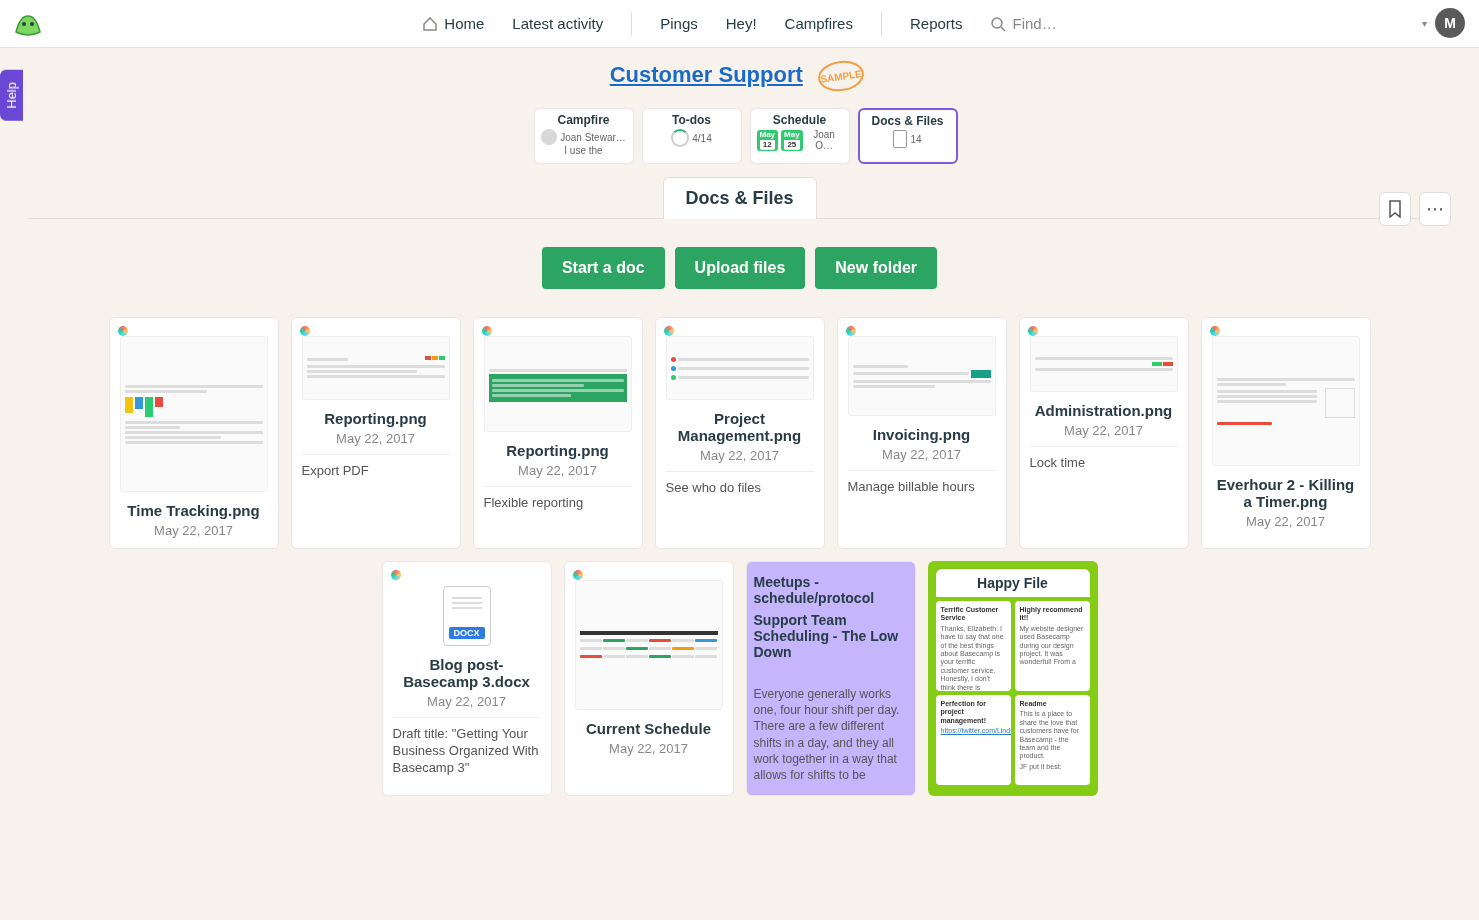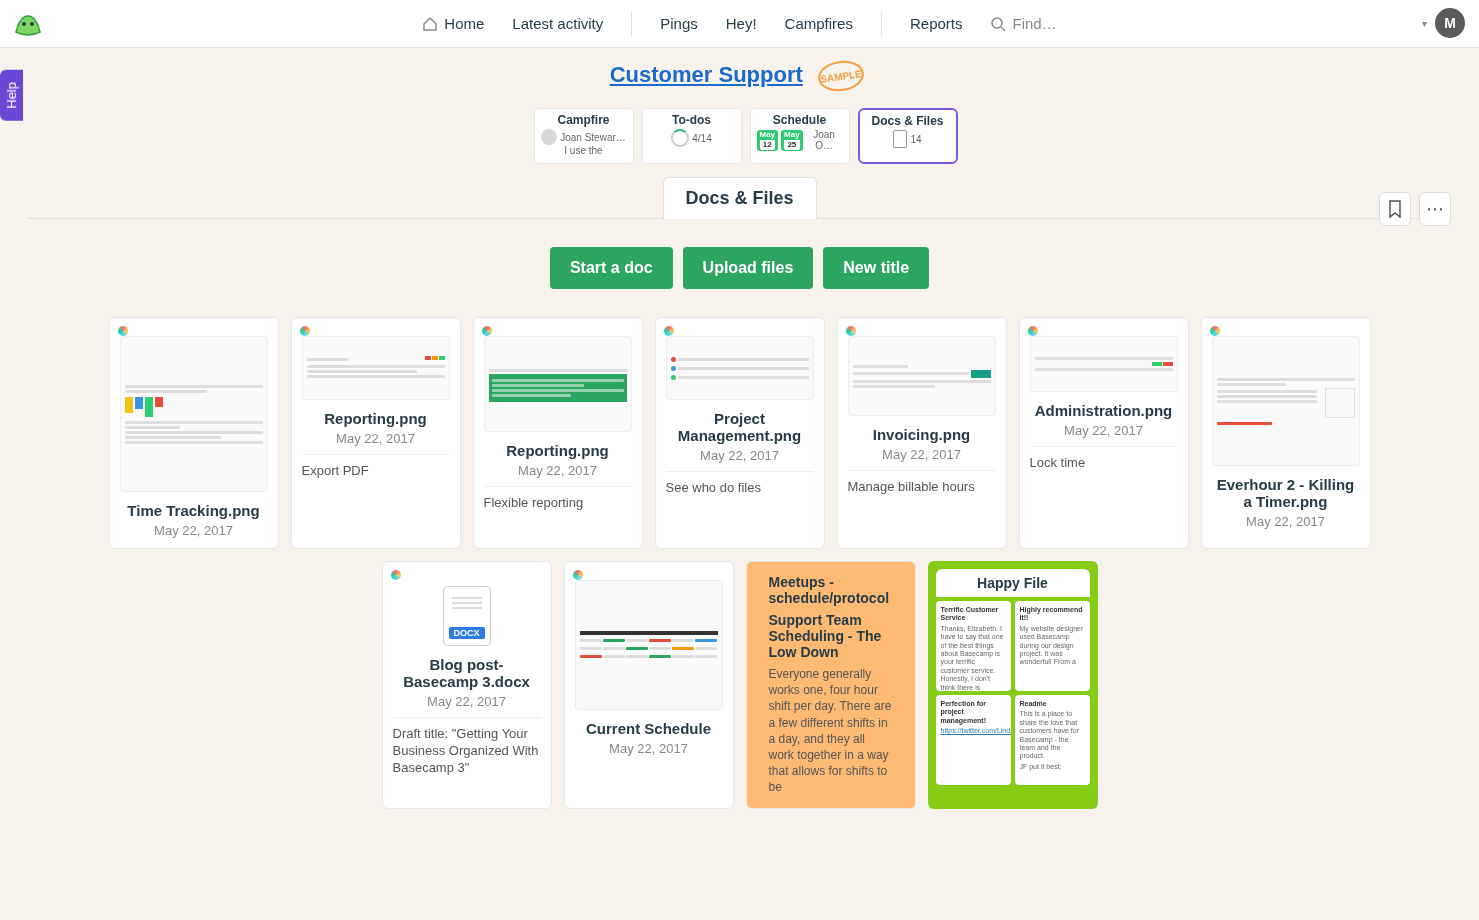--- a/index.html
+++ b/index.html
@@ -164,7 +164,7 @@
 <div class="green-row">
   <button class="green-btn">Start a doc</button>
   <button class="green-btn">Upload files</button>
-  <button class="green-btn">New title</button>
+  <button class="green-btn">New folder</button>
 </div>
 
 <div class="cards-wrap">

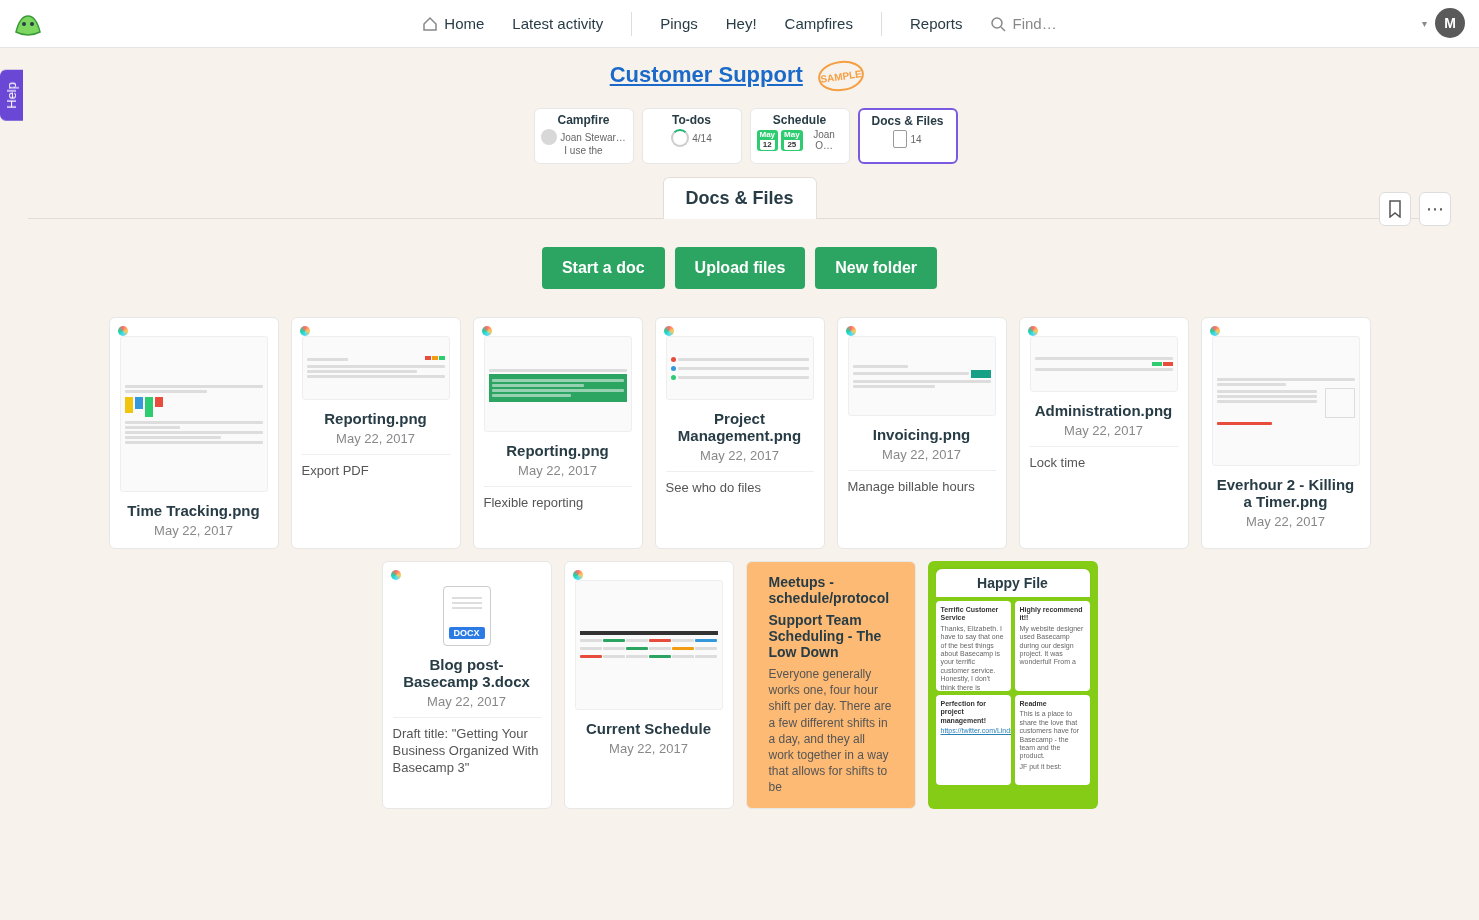--- a/index.html
+++ b/index.html
@@ -49,7 +49,7 @@
 .file-date { font-size: 13px; color: #888; text-align: center; }
 .file-hr { border: none; border-top: 1px solid #eee; margin: 8px 0; }
 .file-desc { font-size: 13px; color: #555; line-height: 1.3; }
-.doc-card { width: 170px; min-height: 220px; background: #fdba74; border: 1px solid #e7e7e7; border-radius: 6px; padding: 12px 22px; position: relative; cursor: pointer; }
+.doc-card { width: 170px; min-height: 220px; background: #c4b5fd; border: 1px solid #e7e7e7; border-radius: 6px; padding: 12px 7px; position: relative; cursor: pointer; }
 .doc-card h4 { font-size: 14px; font-weight: 800; margin-bottom: 6px; }
 .doc-card p { font-size: 12px; line-height: 1.35; color: #555; }
 .folder-card { width: 170px; min-height: 220px; background: #84cc16; border: none; border-radius: 6px; padding: 8px; position: relative; cursor: pointer; }

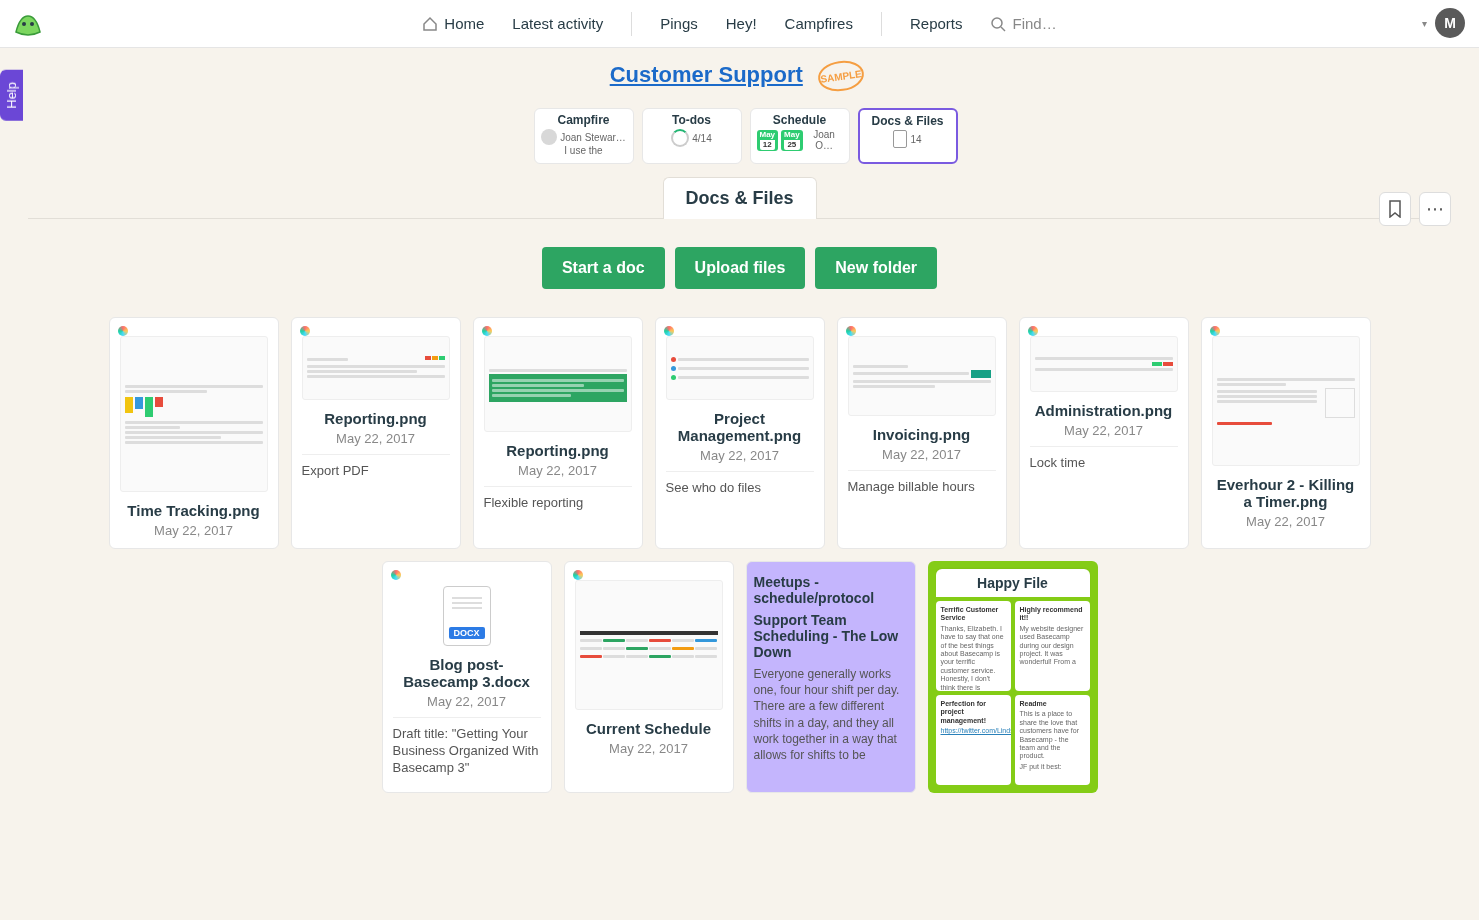--- a/index.html
+++ b/index.html
@@ -371,7 +371,7 @@
     <div class="doc-card">
       <h4>Meetups - schedule/protocol</h4>
       <h4>Support Team Scheduling - The Low Down</h4>
-      <p style="margin-top:6px">Everyone generally works one, four hour shift per day. There are a few different shifts in a day, and they all work together in a way that allows for shifts to be</p>
+      <p style="margin-top:26px">Everyone generally works one, four hour shift per day. There are a few different shifts in a day, and they all work together in a way that allows for shifts to be</p>
     </div>
 
     <div class="folder-card">

